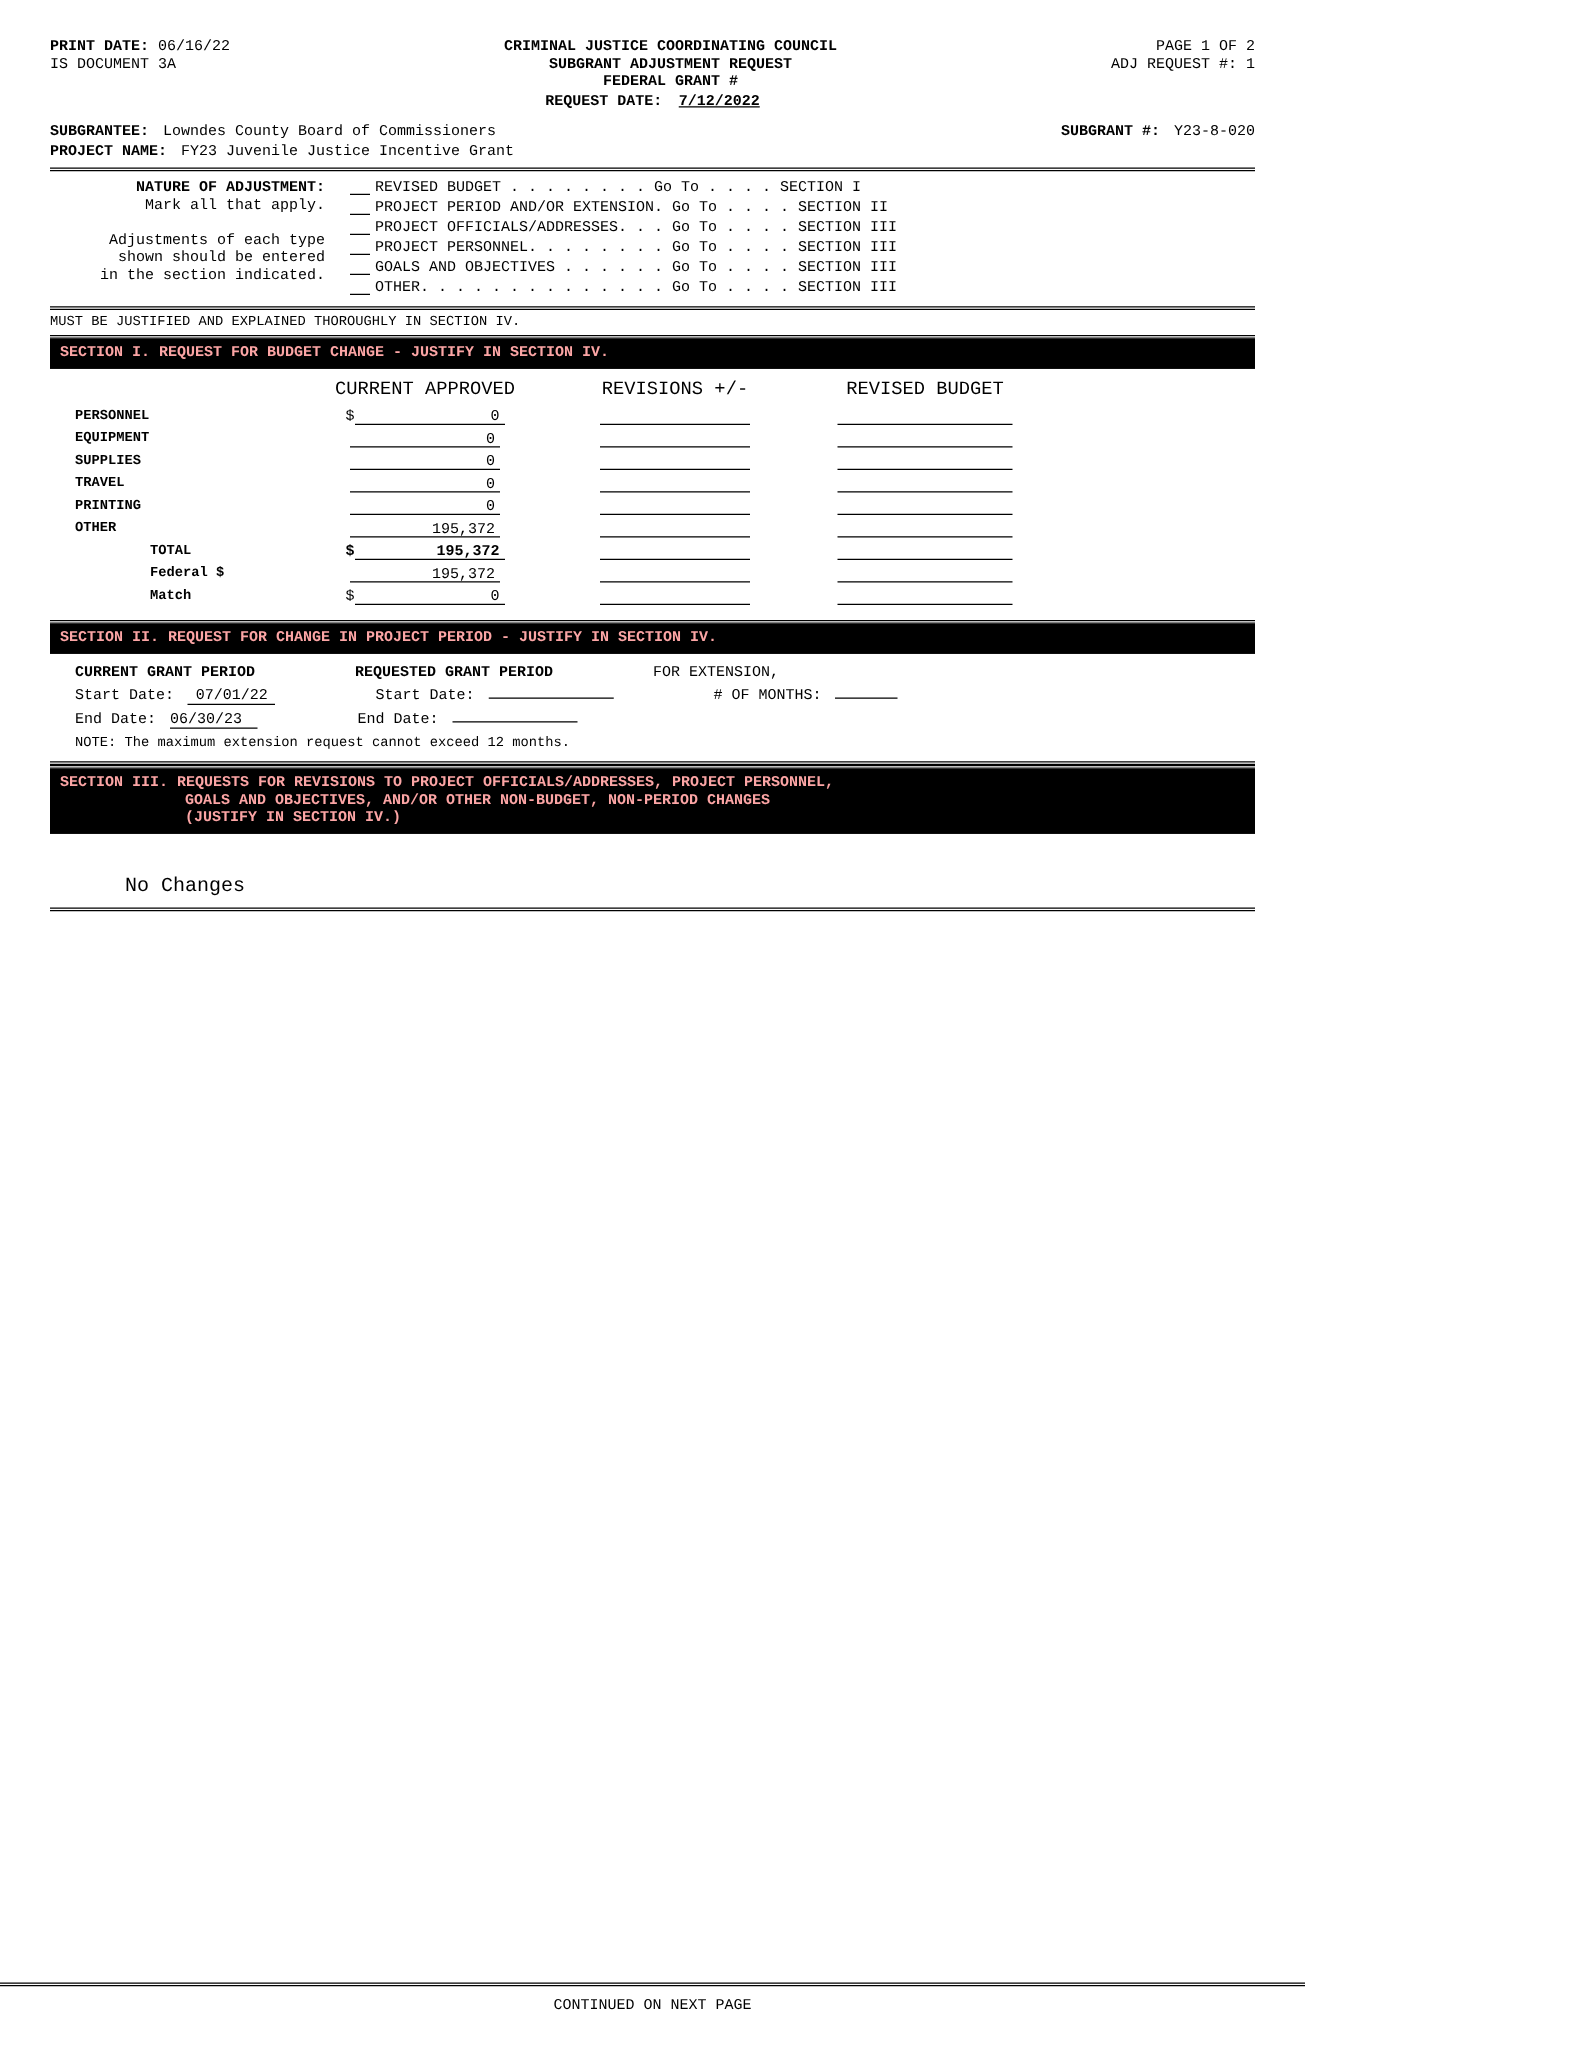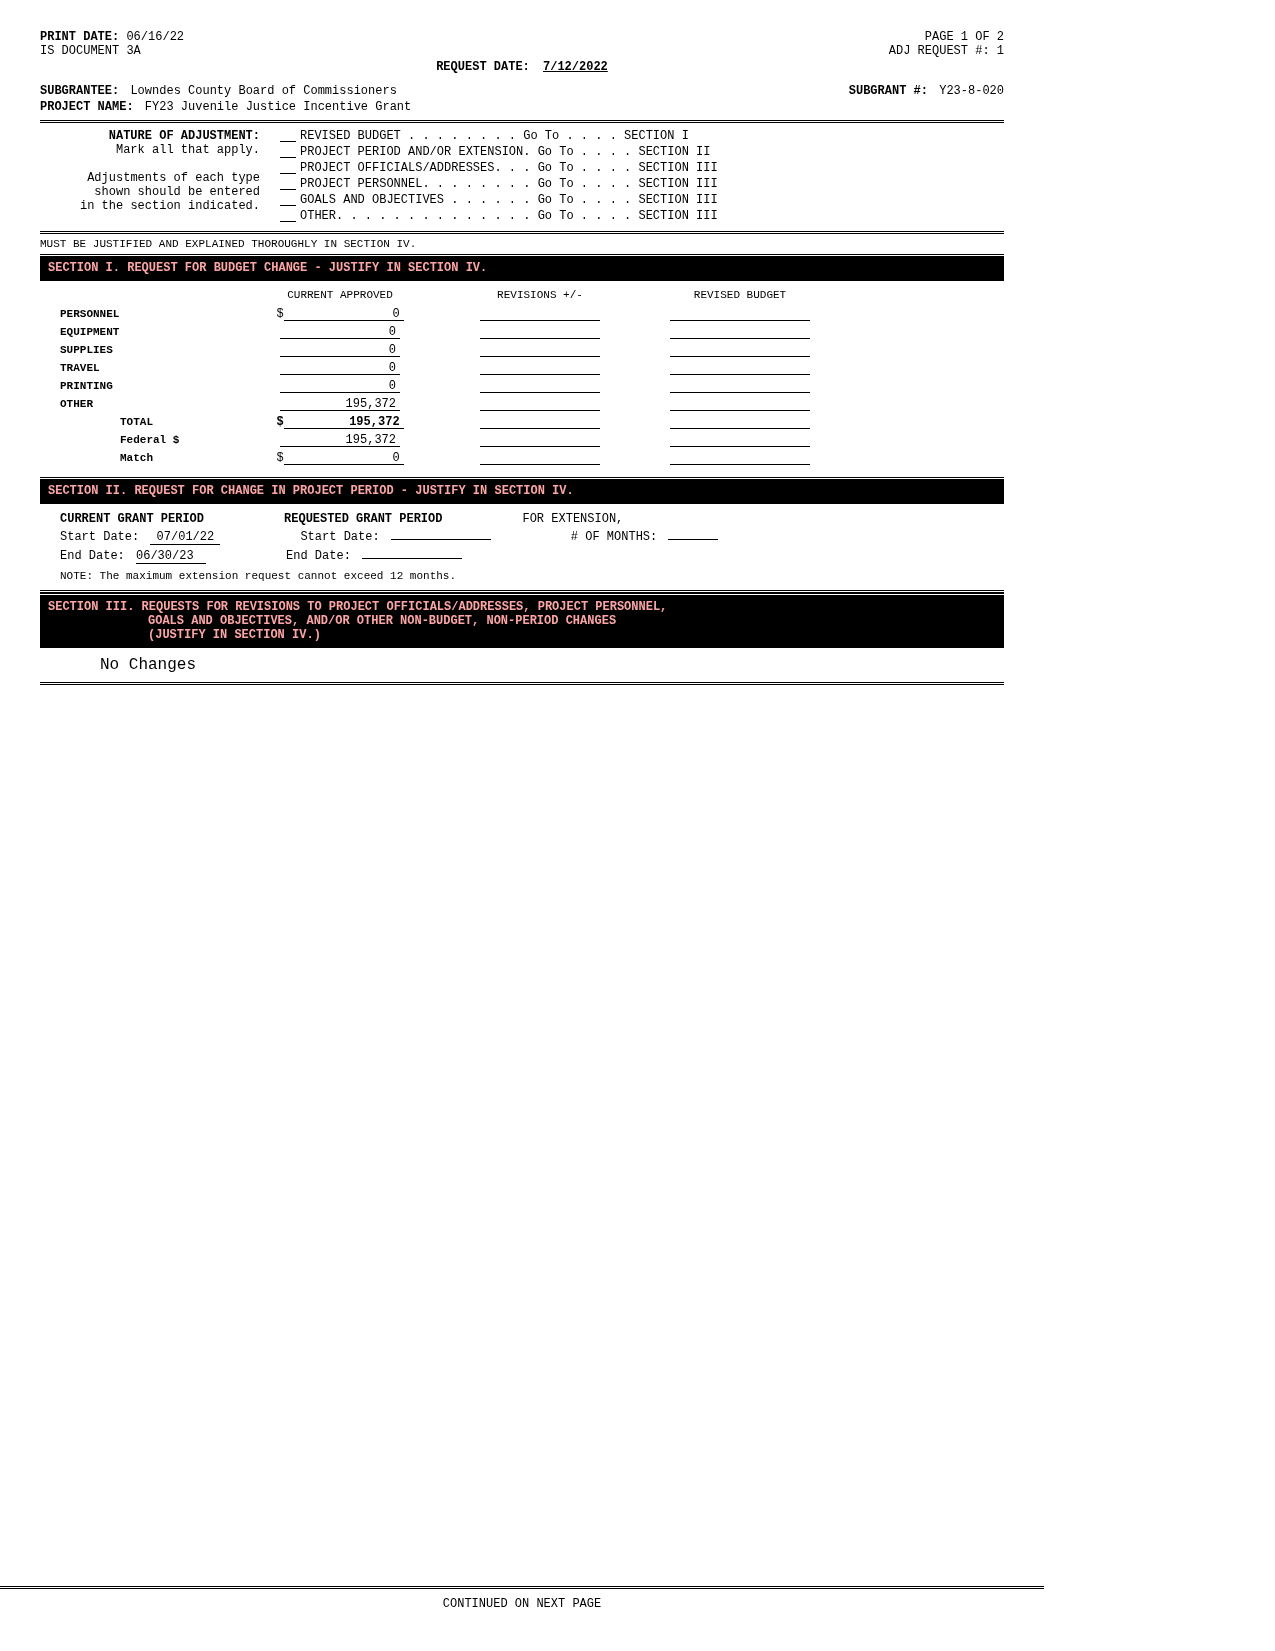--- a/index.html
+++ b/index.html
@@ -174,6 +174,11 @@
       <br>
       <span>IS DOCUMENT 3A</span>
     </div>
+    <div style="text-align:center;">
+      <div class="bold">CRIMINAL JUSTICE COORDINATING COUNCIL</div>
+      <div class="bold">SUBGRANT ADJUSTMENT REQUEST</div>
+      <div class="bold">FEDERAL GRANT #</div>
+    </div>
     <div style="text-align:right;">
       <div>PAGE 1 OF 2</div>
       <div>ADJ REQUEST #: 1</div>

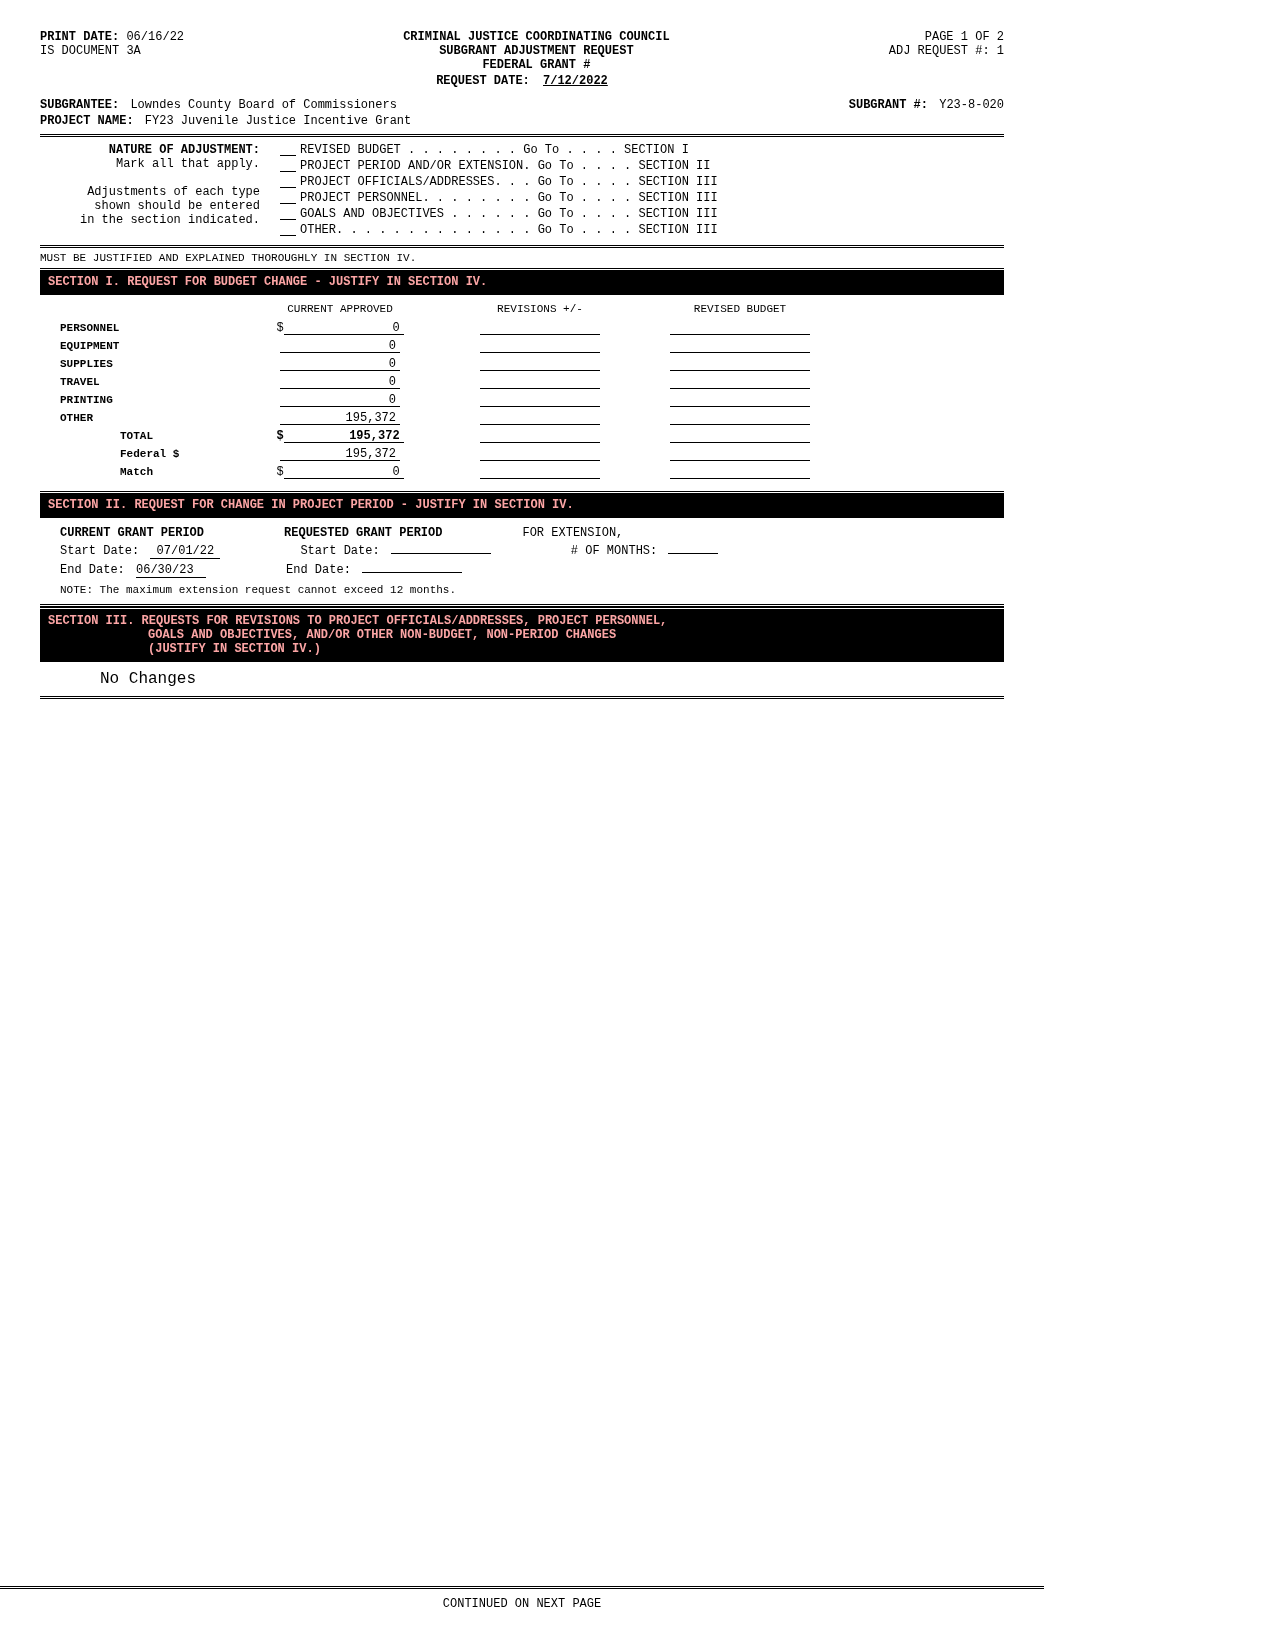--- a/index.html
+++ b/index.html
@@ -99,7 +99,7 @@
     .budget-col-header {
       width: 200px;
       text-align: center;
-      font-size: 11px;
+      font-size: 15px;
       font-weight: normal;
     }
     .budget-row {

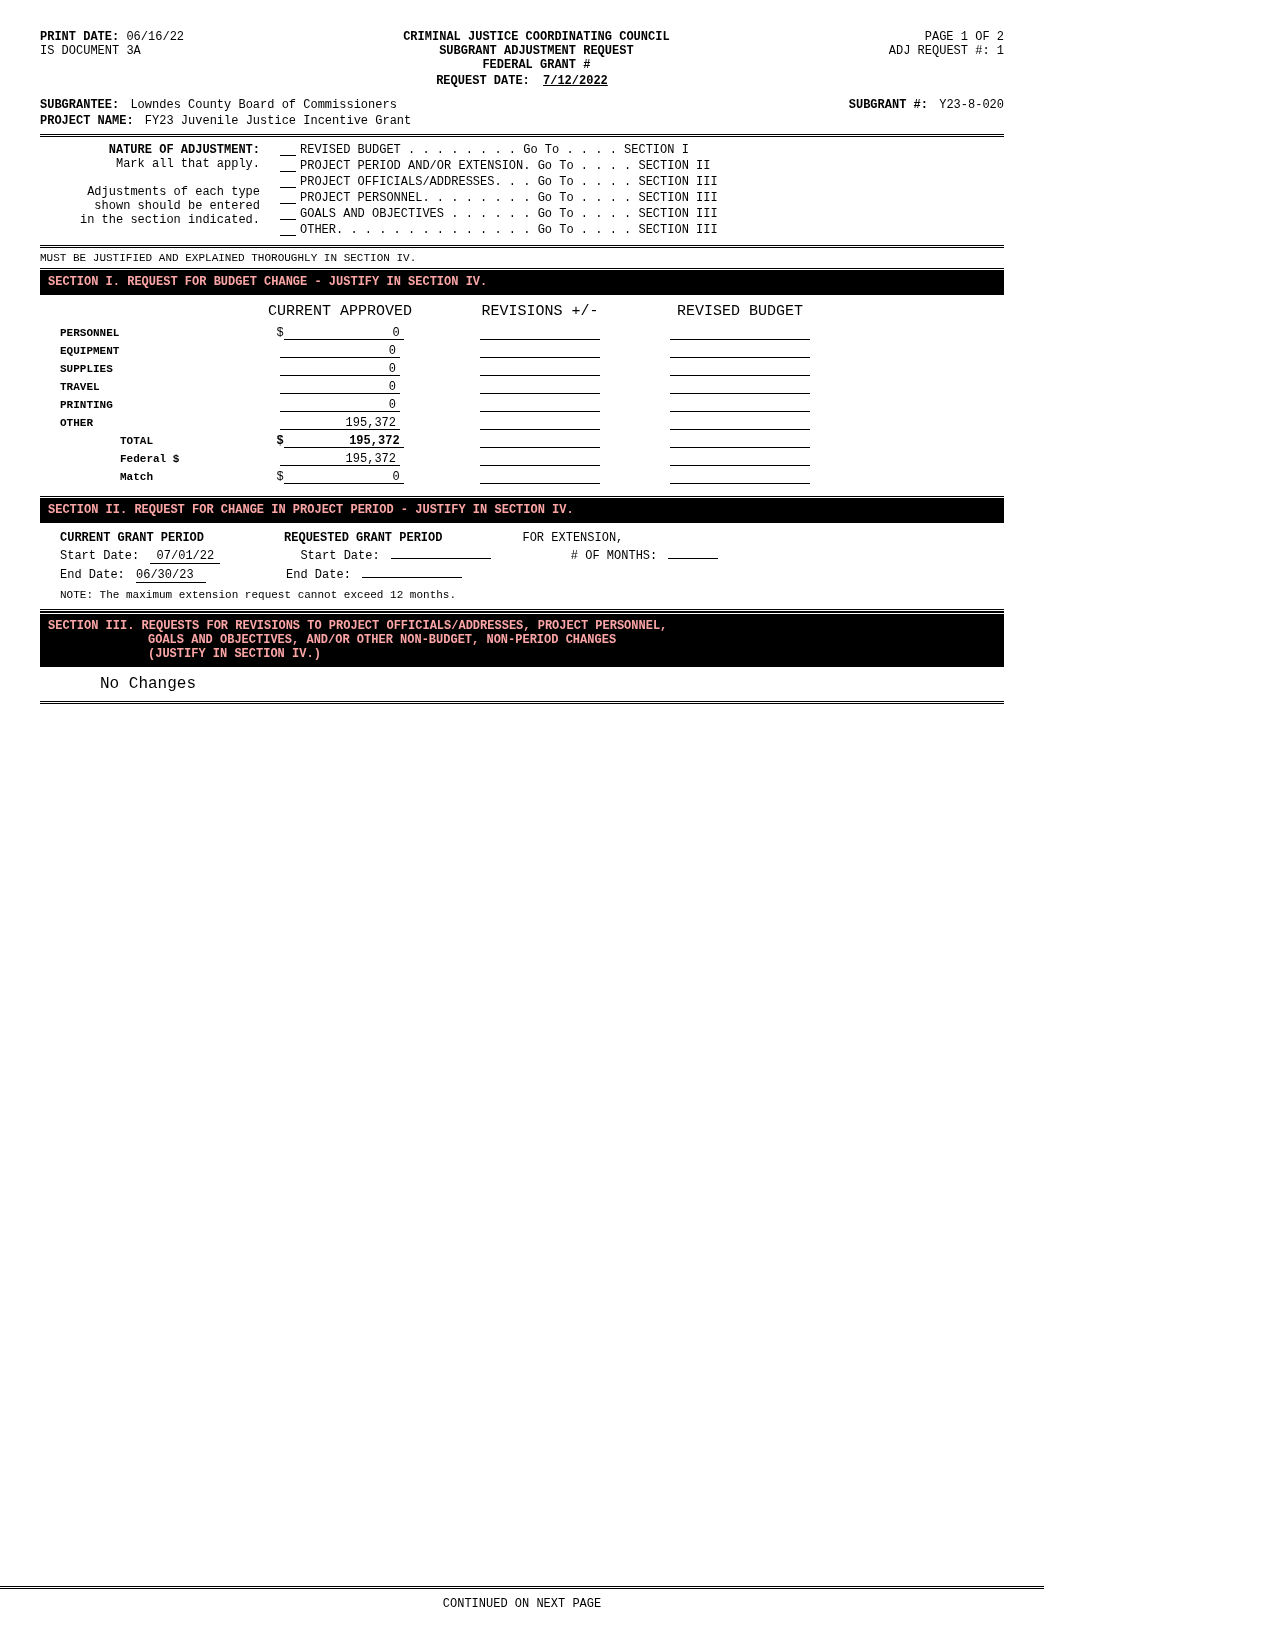--- a/index.html
+++ b/index.html
@@ -148,7 +148,7 @@
     }
     .no-changes {
       font-size: 16px;
-      margin-top: 0;
+      margin-top: 25px;
       margin-left: 40px;
     }
     .footer-area {

